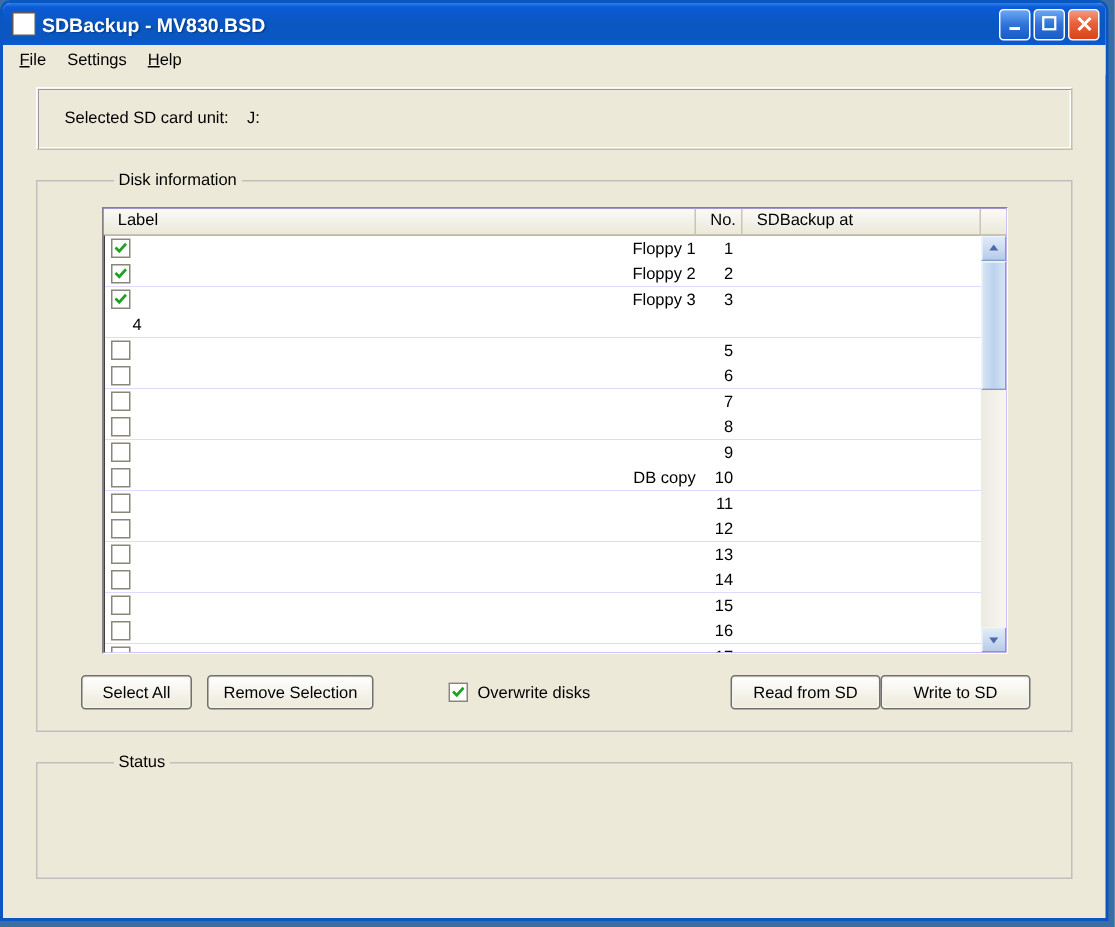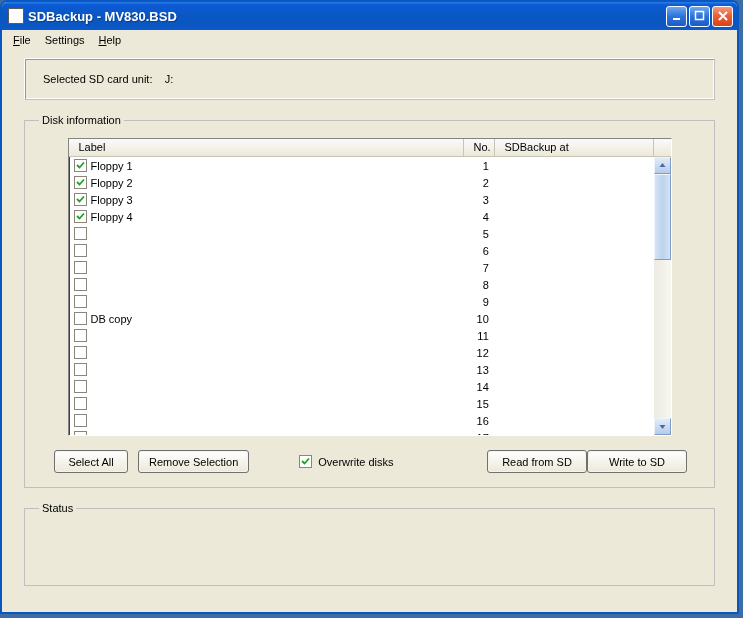--- a/index.html
+++ b/index.html
@@ -113,6 +113,7 @@
   fieldset > legend {
     padding: 0 3px;
     font-size:11px;
+    margin-left:37px;
   }
   
   .table-wrap {

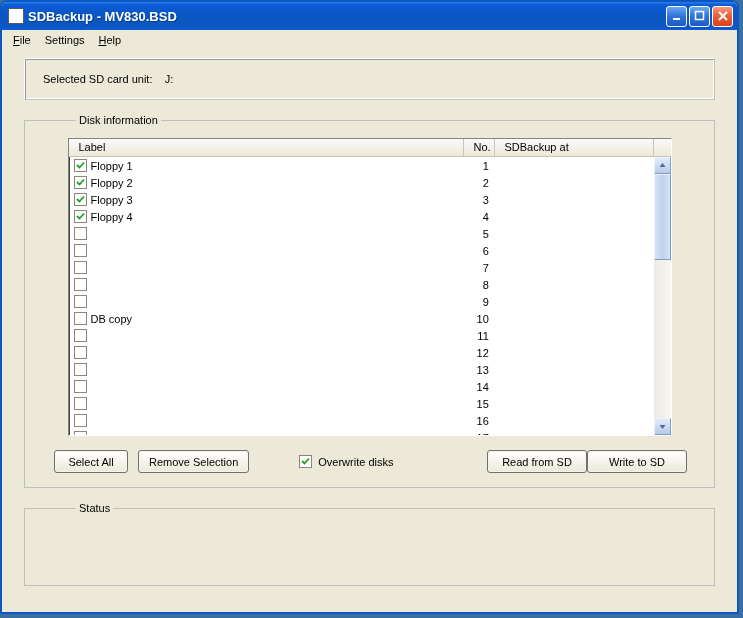--- a/index.html
+++ b/index.html
@@ -165,7 +165,7 @@
     align-items:center;
     background:#fff;
   }
-  .cell { box-sizing:border-box; }
+  .cell { box-sizing:border-box;justify-content:space-between; }
   .cell.label-cell {
     width:395px;
     padding-left:4px;

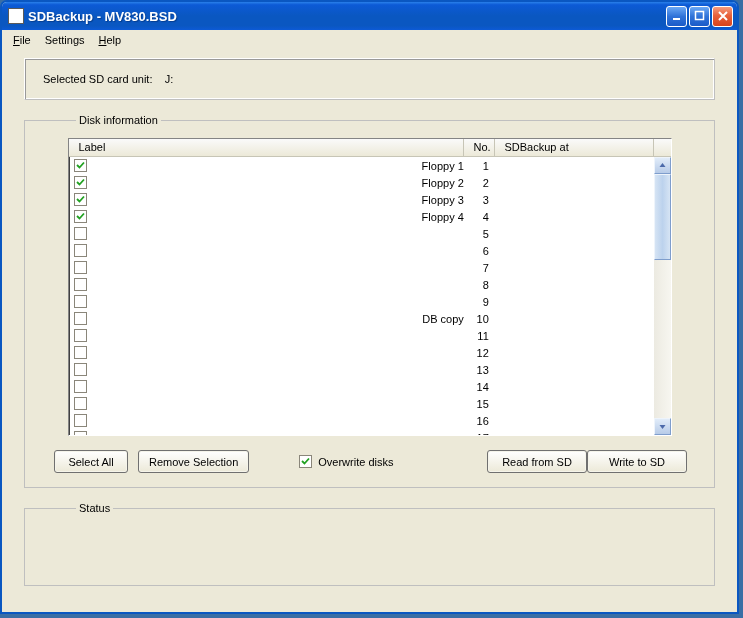--- a/index.html
+++ b/index.html
@@ -354,14 +354,6 @@
                 <div class="cell changed-cell"></div>
               </div>
               <div class="row">
-                <div class="cell label-cell">
-                  <span class="chk">
-                    <svg viewBox="0 0 9 9">
-                      <path d="M1 4 L3.5 6.5 L8 1.5" stroke="#21a121" stroke-width="1.8" fill="none"></path>
-                    </svg>
-                  </span>
-                  <span>Floppy 4</span>
-                </div>
                 <div class="cell no-cell">4</div>
                 <div class="cell changed-cell"></div>
               </div>

